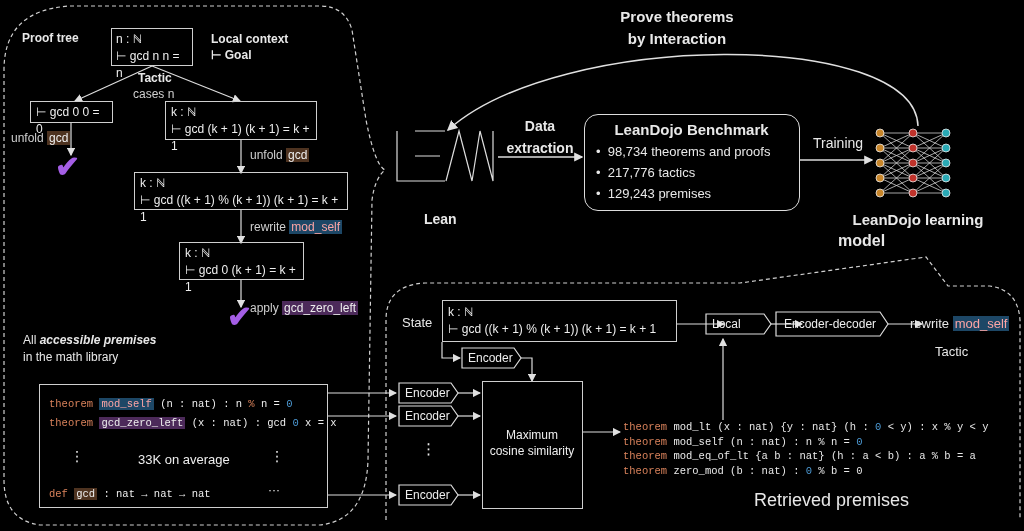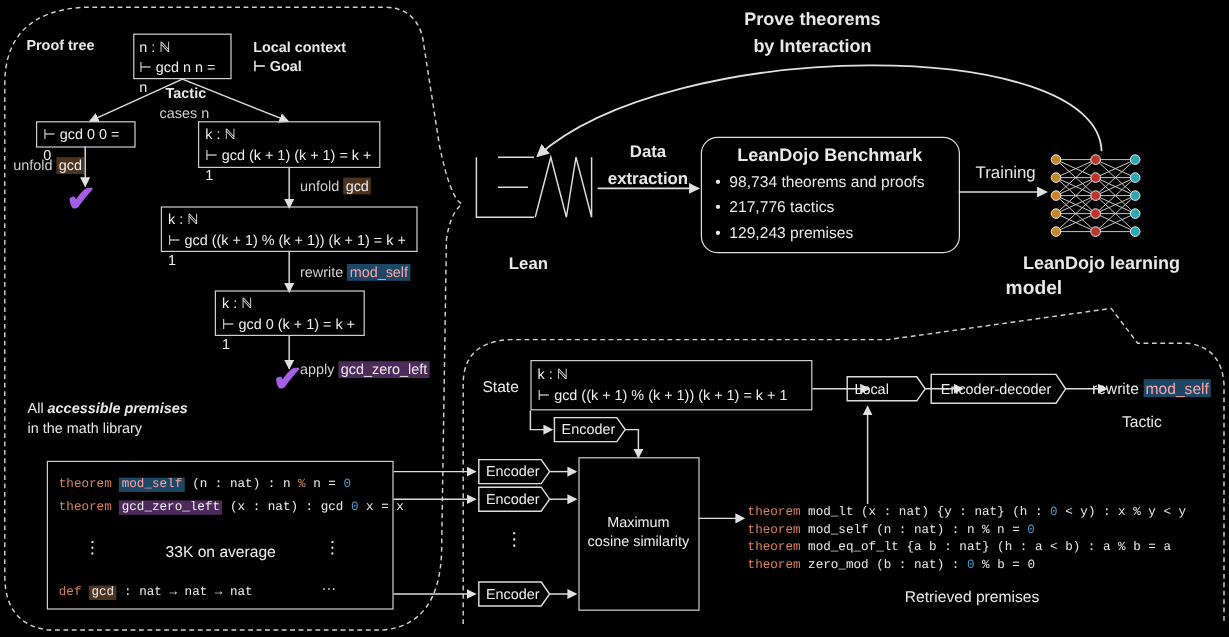--- a/index.html
+++ b/index.html
@@ -250,6 +250,6 @@
     <div><span class="kw">theorem</span><span> mod_eq_of_lt {a b : nat} (h : a &lt; b) : a % b = a</span><span class="num"></span><span></span></div>
     <div><span class="kw">theorem</span><span> zero_mod (b : nat) : </span><span class="num">0</span><span> % b = 0</span></div>
   </div>
-<div class="abs" style="left:754px;top:490px;font-size:13px;">Retrieved premises</div>
+<div class="abs" style="left:754px;top:490px;font-size:18px;">Retrieved premises</div>
 
 </body></html>

